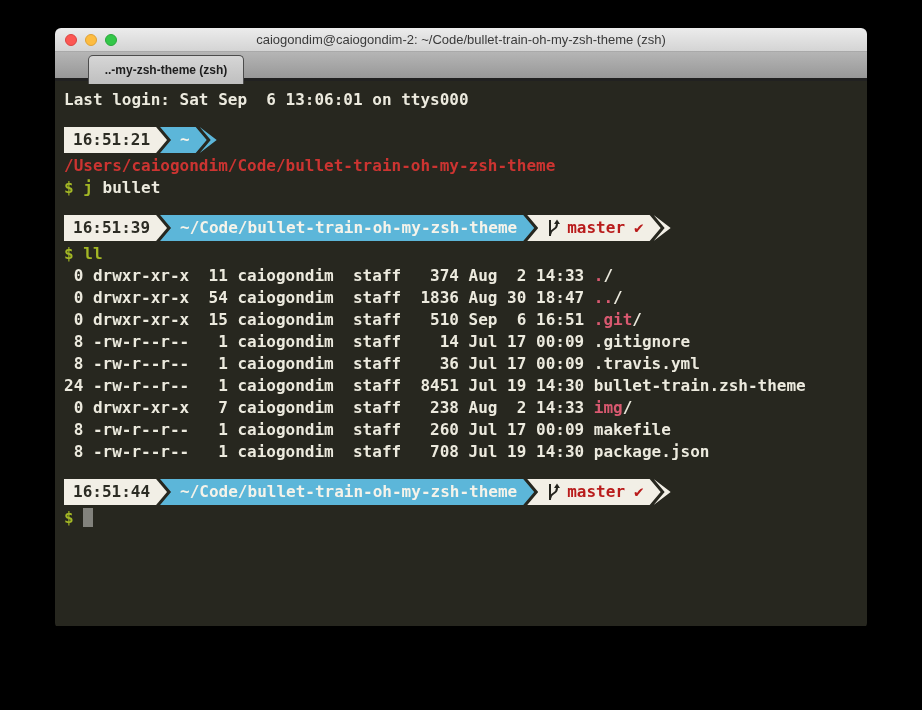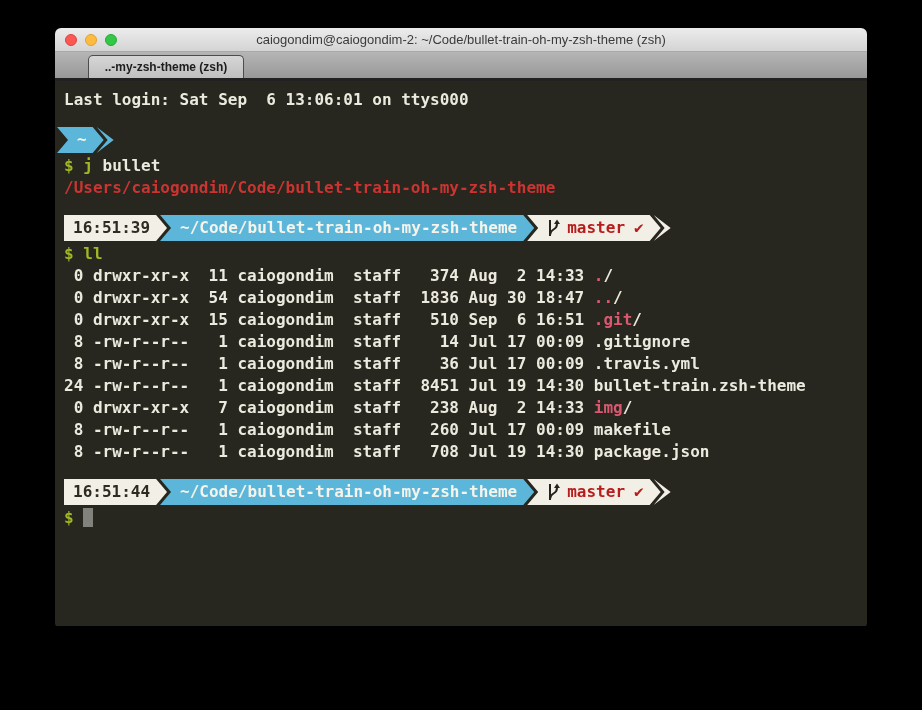--- a/index.html
+++ b/index.html
@@ -33,7 +33,7 @@
     position: relative;
   }
   .tab {
-    position: absolute; left: 33px; top: 3px; width: 156px; height: 23px;
+    position: absolute; left: 33px; top: 3px; width: 156px; height: 29px;
     background: linear-gradient(#d6d6d6, #bfbfbf);
     border: 1px solid #4c4c4c; border-bottom: none;
     border-radius: 5px 5px 0 0;

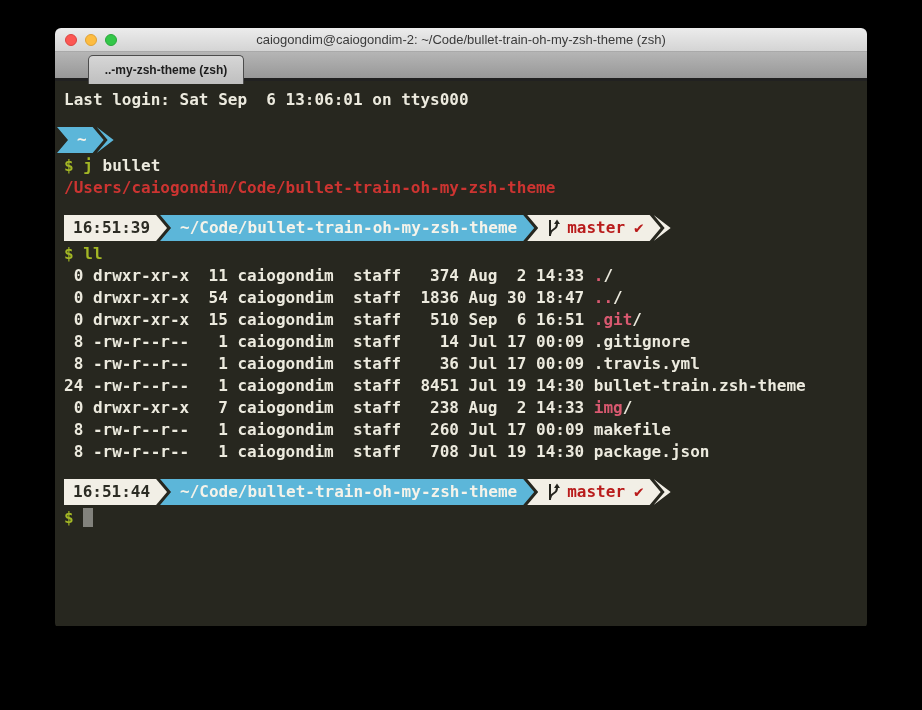--- a/index.html
+++ b/index.html
@@ -109,6 +109,9 @@
     <div class="tline">Last login: Sat Sep  6 13:06:01 on ttys000</div>
 
     <div class="promptline">
+      <div class="seg seg-first">
+        <span>16:51:21</span>
+      </div>
       <div class="seg seg-mid seg-blue">
         <span>~</span>
       </div>

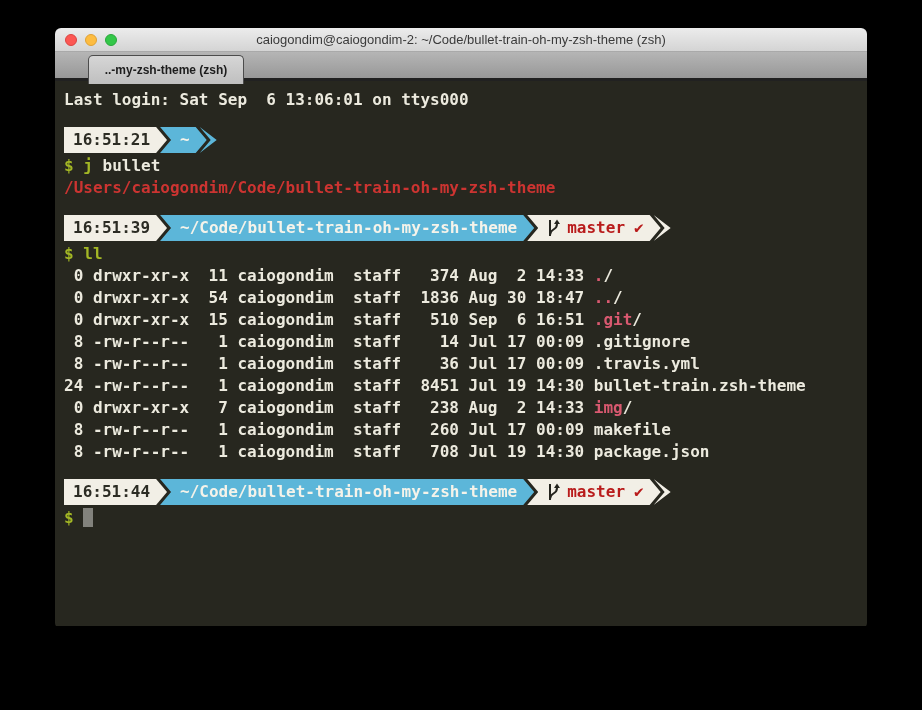--- a/index.html
+++ b/index.html
@@ -118,9 +118,9 @@
       <div class="tip tip-blue"></div>
     </div>
 
+    <div class="tline red">/Users/caiogondim/Code/bullet-train-oh-my-zsh-theme</div>
+
     <div class="tline"><span class="green">$</span><span class="green"> j</span><span> bullet</span></div>
-
-    <div class="tline red">/Users/caiogondim/Code/bullet-train-oh-my-zsh-theme</div>
 
     <div class="promptline">
       <div class="seg seg-first">

